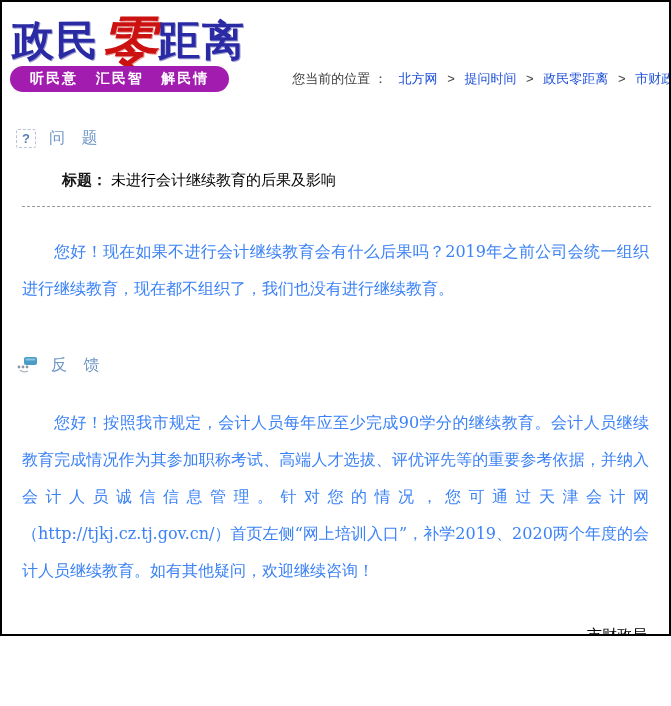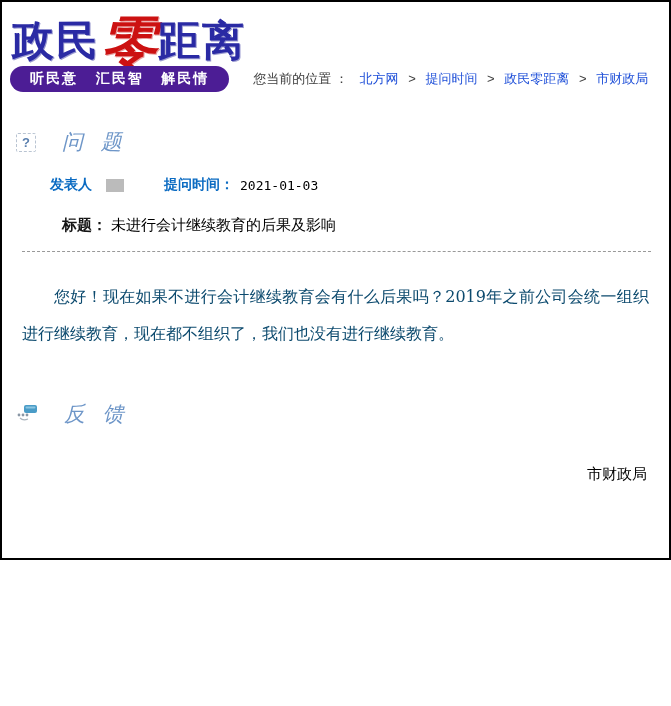--- a/index.html
+++ b/index.html
@@ -4,7 +4,7 @@
 <style>
   html,body { margin:0; padding:0; background:#fff; }
   .page {
-    width:671px; height:560px; box-sizing:border-box;
+    width:671px; height:636px; box-sizing:border-box;
     border:2px solid #000; background:#fff; overflow:hidden;
     font-family:"Liberation Sans", sans-serif; position:relative;
   }

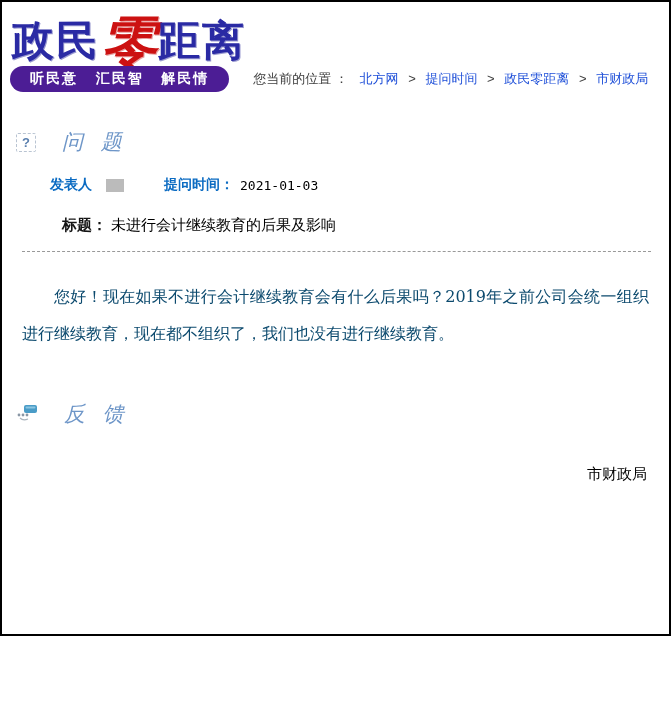--- a/index.html
+++ b/index.html
@@ -22,7 +22,7 @@
   }
   .banner-row { display:flex; align-items:center; padding-left:8px; margin-top:2px; }
   .slogan {
-    background:#4c1d95; color:#fff; font-weight:bold; font-size:14px;
+    background:#a21caf; color:#fff; font-weight:bold; font-size:14px;
     padding:4px 20px; border-radius:13px; letter-spacing:2px; white-space:pre;
   }
   .breadcrumb { margin-left:24px; font-size:13px; color:#404040; white-space:nowrap; }

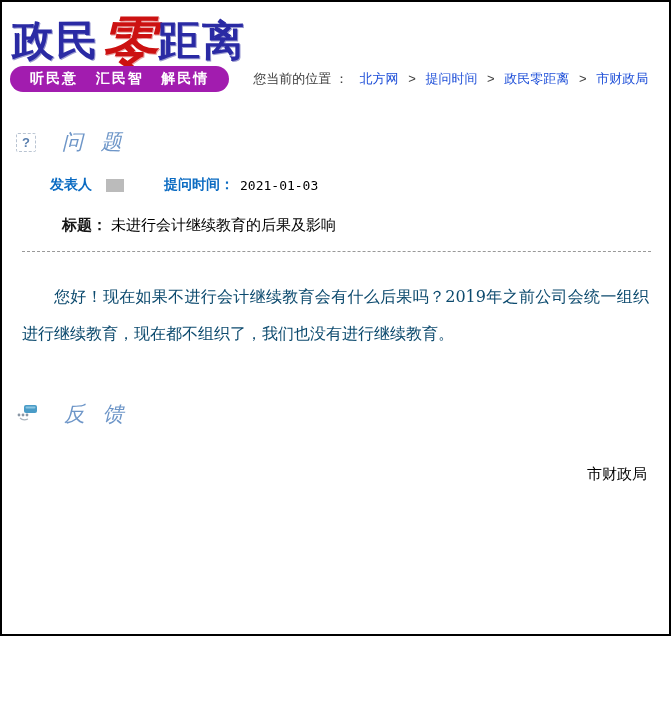--- a/index.html
+++ b/index.html
@@ -28,7 +28,7 @@
   .breadcrumb { margin-left:24px; font-size:13px; color:#404040; white-space:nowrap; }
   .breadcrumb .crumb { color:#1d4ed8; text-decoration:none; cursor:pointer; }
   .breadcrumb .sep { margin:0 6px; color:#404040; }
-  .crumb-label { color:#404040; margin-right:8px; }
+  .crumb-label { color:#404040; margin-right:8px;margin-left:39px; }
   
   .section-header { display:flex; align-items:center; margin-left:14px; }
   .q-header { margin-top:36px; }

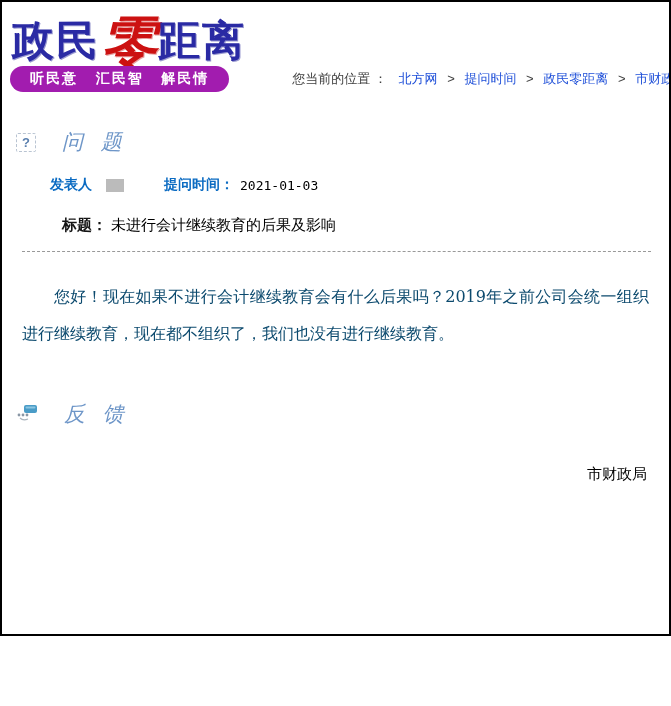--- a/index.html
+++ b/index.html
@@ -33,7 +33,7 @@
   .section-header { display:flex; align-items:center; margin-left:14px; }
   .q-header { margin-top:36px; }
   .f-header { margin-top:48px; }
-  .section-title { color:#6e96c8; font-size:21px; letter-spacing:6px; margin-left:26px;font-style:italic; }
+  .section-title { color:#6e96c8; font-size:16px; letter-spacing:6px; margin-left:13px; }
   .q-icon {
     width:20px; height:19px; box-sizing:border-box;
     border:1px dashed #b9c4d2; color:#5a7fae; font-weight:bold; font-size:13px;

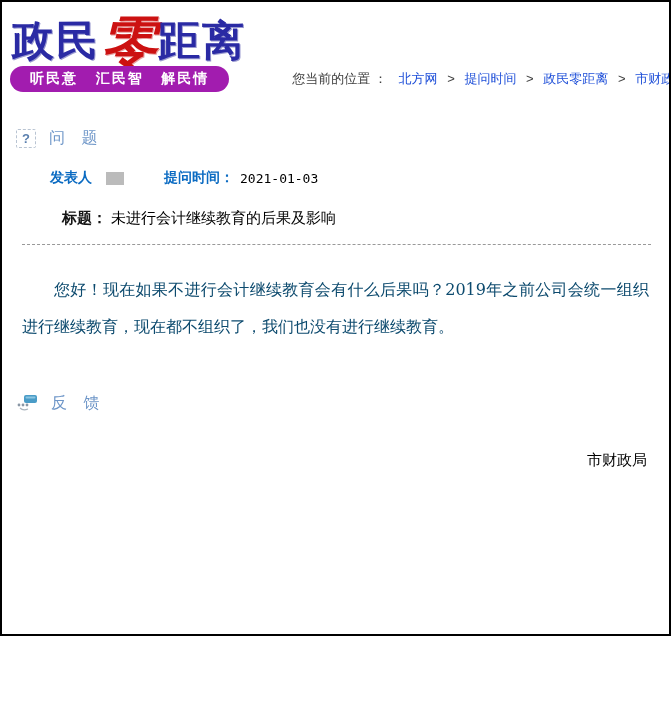--- a/index.html
+++ b/index.html
@@ -88,13 +88,6 @@
     <span class="section-title">问 题</span>
   </div>
 
-  <div class="meta-row">
-    <span class="meta-label">发表人</span>
-    <span class="redacted"></span>
-    <span class="gap40"></span>
-    <span class="meta-label">提问时间：</span>
-    <span class="meta-value date-value">2021-01-03</span>
-  </div>
 
   <div class="title-row">
     <span class="title-label">标题：</span><span>未进行会计继续教育的后果及影响</span>

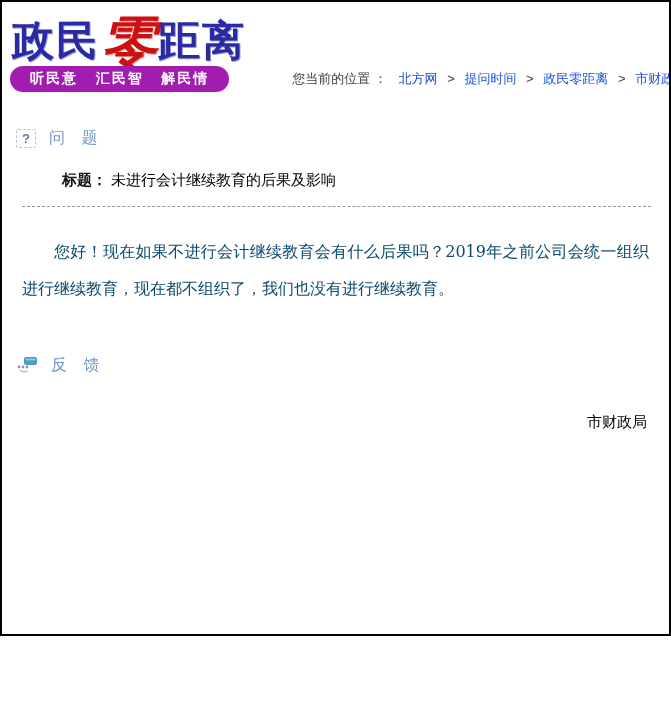--- a/index.html
+++ b/index.html
@@ -52,7 +52,7 @@
   .divider { border:none; border-top:1px dashed #999; margin:16px 18px 0 20px; }
   .body-text {
     margin:26px 20px 0 20px; font-size:16px; line-height:37px;
-    text-indent:2em; color:#0c4a6e; text-align:justify;
+    text-indent:2em; color:#3b82f6; text-align:justify;
     font-family:"DejaVu Serif", serif;
   }
   .f-body { margin-top:28px; }

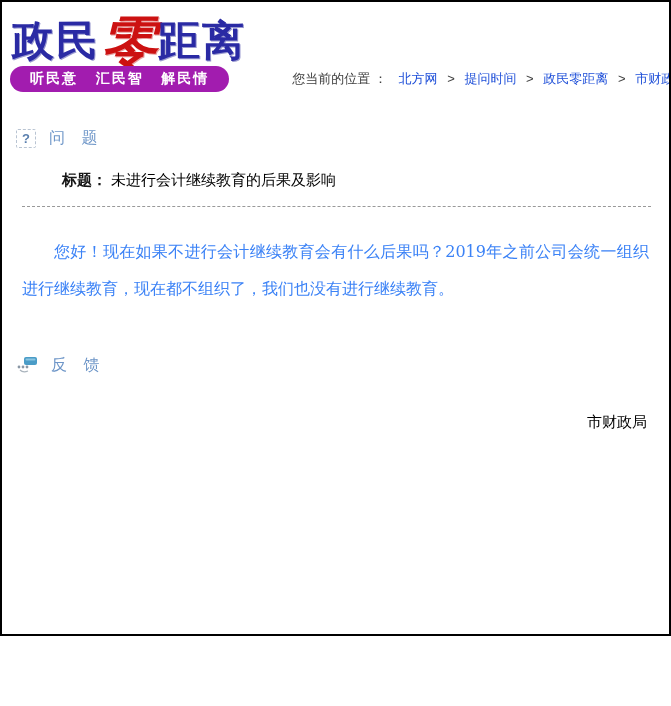--- a/index.html
+++ b/index.html
@@ -110,6 +110,7 @@
   </div>
 
 
+  <div class="body-text f-body">您好！按照我市规定，会计人员每年应至少完成90学分的继续教育。会计人员继续教育完成情况作为其参加职称考试、高端人才选拔、评优评先等的重要参考依据，并纳入会计人员诚信信息管理。针对您的情况，您可通过天津会计网（http://tjkj.cz.tj.gov.cn/）首页左侧“网上培训入口”，补学2019、2020两个年度的会计人员继续教育。如有其他疑问，欢迎继续咨询！</div>
 
   <div class="signature-block">
     <div class="sign-line">市财政局</div>

